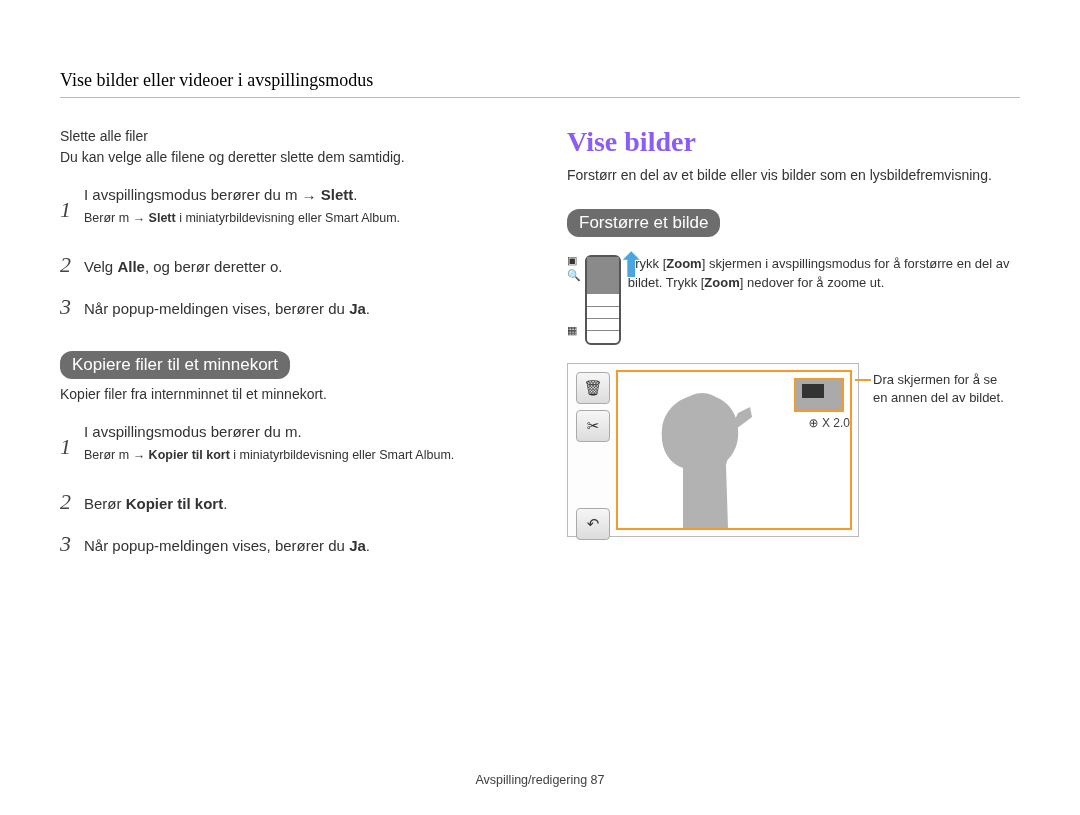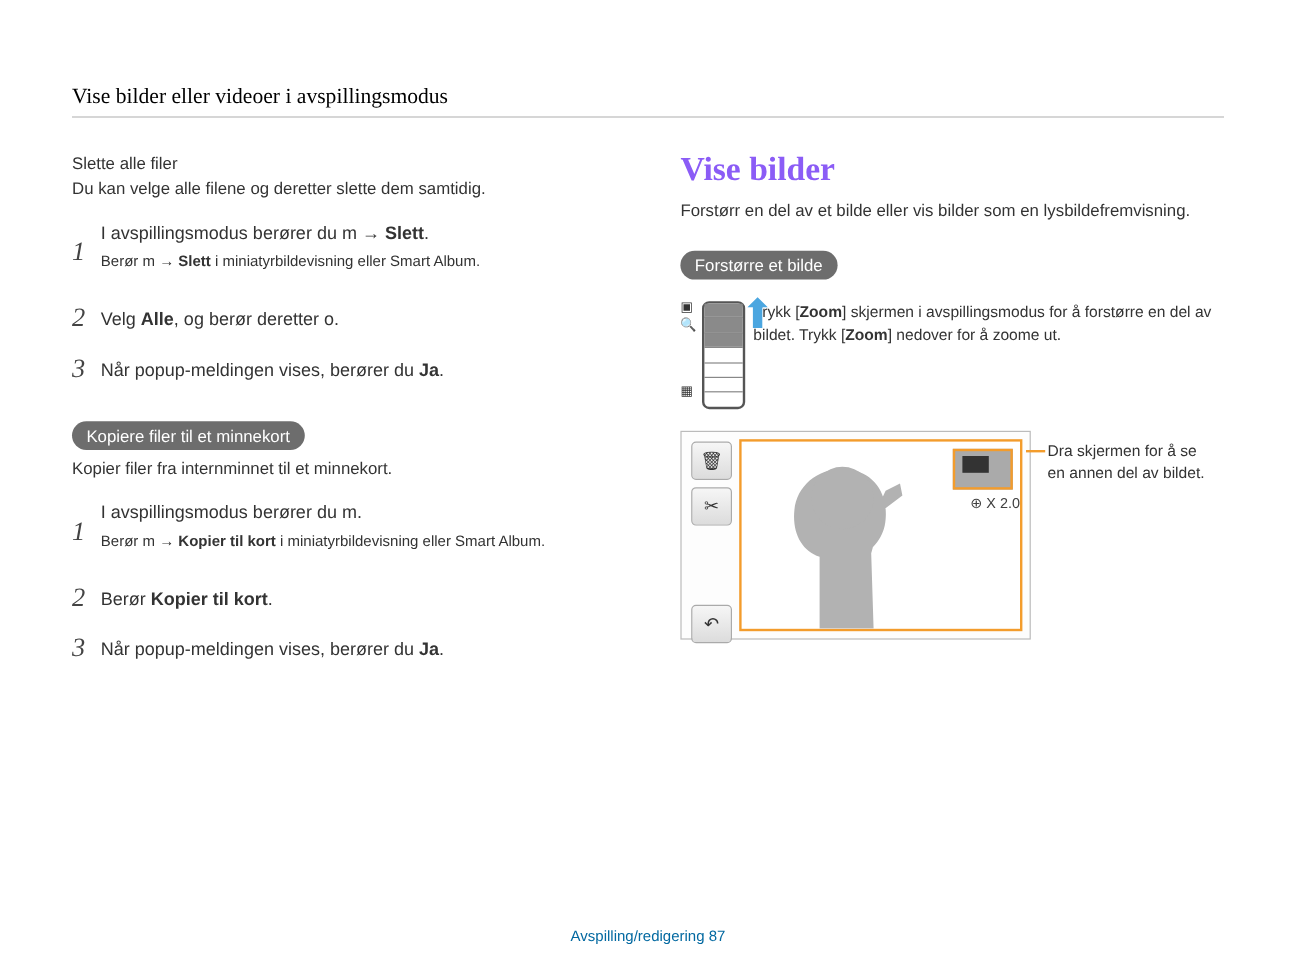--- a/index.html
+++ b/index.html
@@ -75,7 +75,7 @@
     display: inline-block;
     background: #6d6d6d;
     color: #fff;
-    font-size: 14px;
+    font-size: 17px;
     padding: 4px 12px;
     border-radius: 12px;
     margin: 10px 0 6px 0;

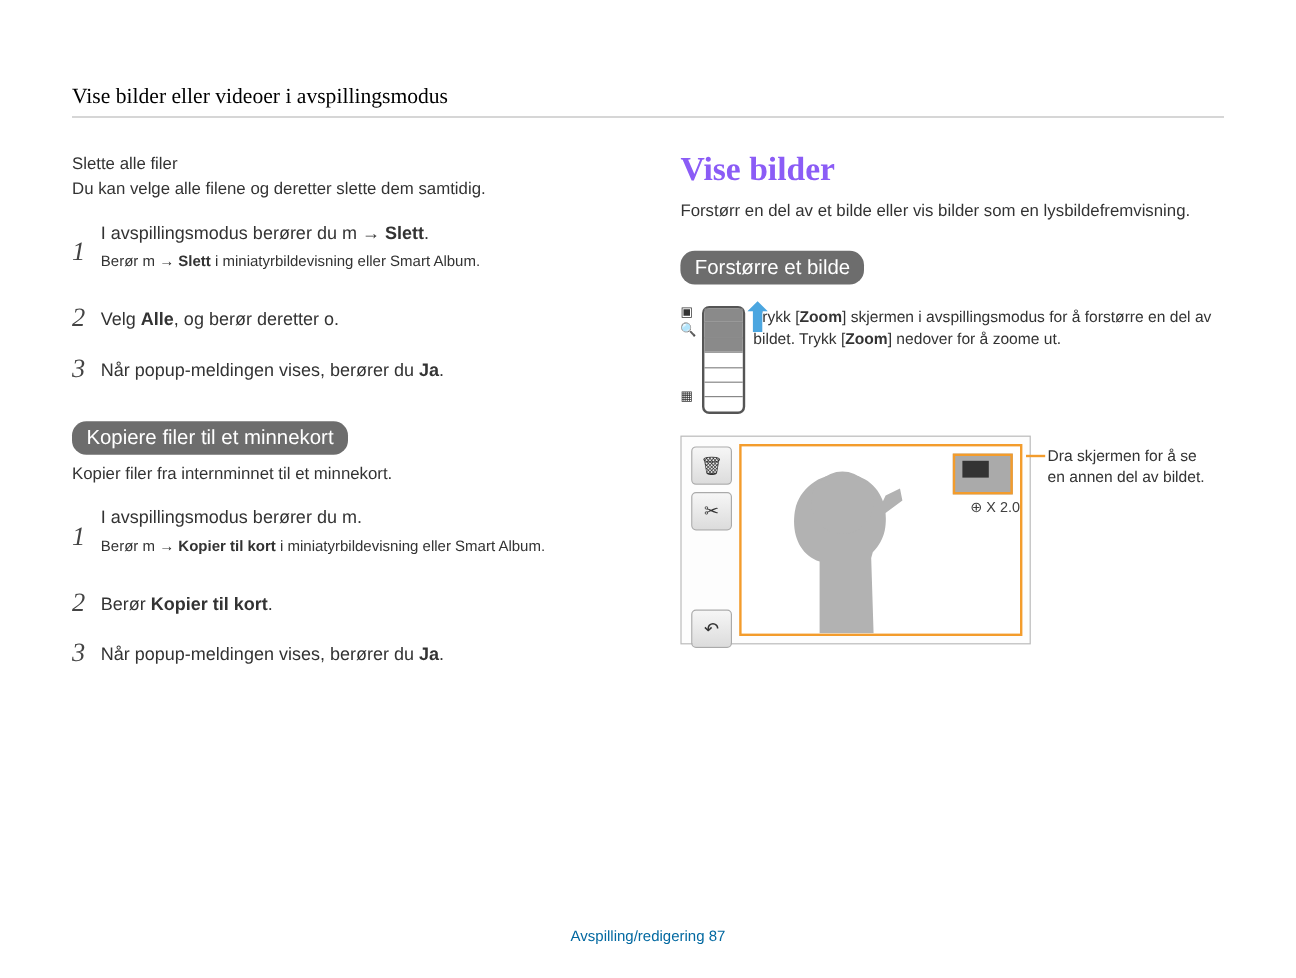--- a/index.html
+++ b/index.html
@@ -234,7 +234,7 @@
     right: 0;
     text-align: center;
     font-size: 12.5px;
-    color: #0369a1;
+    color: #404040;
   }
   .strong { font-weight: bold; }
 </style>

